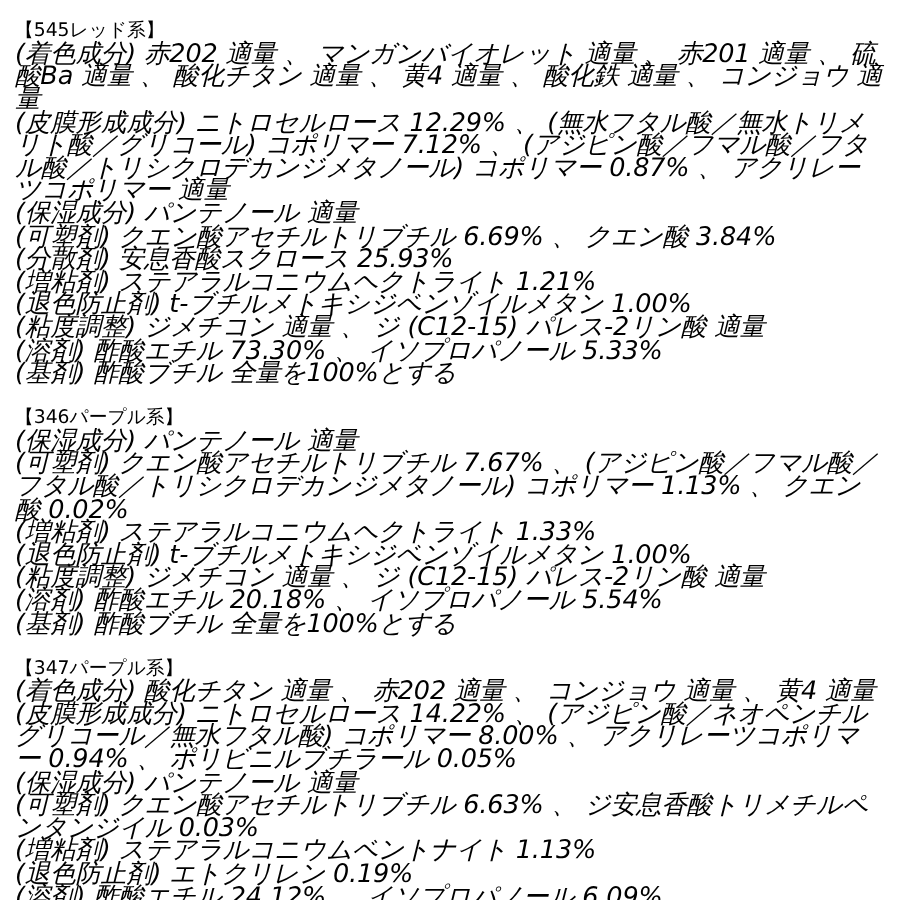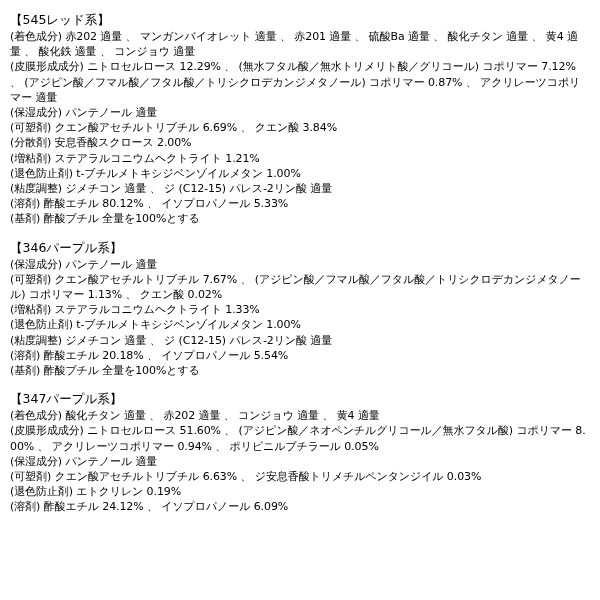--- a/index.html
+++ b/index.html
@@ -31,12 +31,13 @@
     letter-spacing: 0px;
   }
   .line {
-    font-size: 11px;
+    font-size: 17px;
     line-height: 15.2px;
     margin: 0;
     white-space: pre-wrap;
     word-break: break-all;
     letter-spacing: -0.1px;
+    font-style: italic;
   }
   .spacer {
     height: 7px;

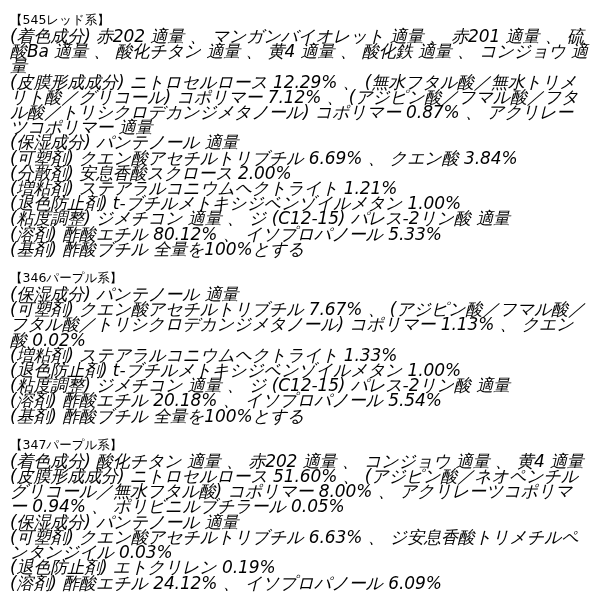--- a/index.html
+++ b/index.html
@@ -54,7 +54,7 @@
     <p class="line">(皮膜形成成分) ニトロセルロース 12.29% 、 (無水フタル酸／無水トリメリト酸／グリコール) コポリマー 7.12% 、 (アジピン酸／フマル酸／フタル酸／トリシクロデカンジメタノール) コポリマー 0.87% 、 アクリレーツコポリマー 適量</p>
     <p class="line">(保湿成分) パンテノール 適量</p>
     <p class="line">(可塑剤) クエン酸アセチルトリブチル 6.69% 、 クエン酸 3.84%</p>
-    <p class="line">(分散剤) 安息香酸スクロース 2.00%</p>
+    <p class="line">(分散剤) 安息香酸スクロース 25.93%</p>
     <p class="line">(増粘剤) ステアラルコニウムヘクトライト 1.21%</p>
     <p class="line">(退色防止剤) t-ブチルメトキシジベンゾイルメタン 1.00%</p>
     <p class="line">(粘度調整) ジメチコン 適量 、 ジ (C12-15) パレス-2リン酸 適量</p>

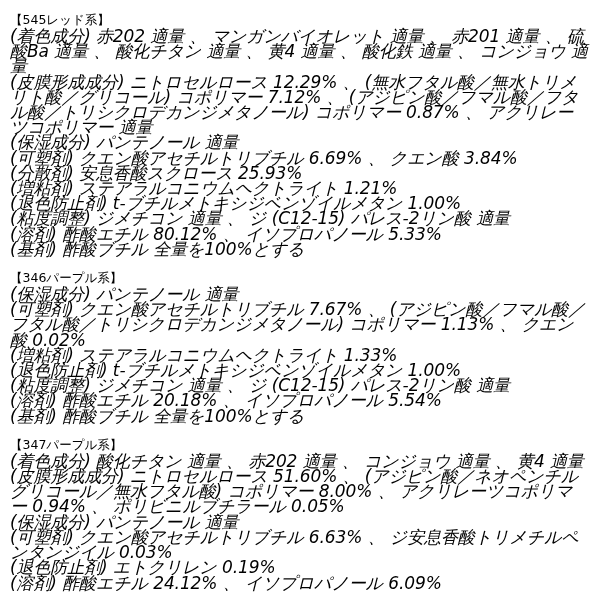--- a/index.html
+++ b/index.html
@@ -58,7 +58,7 @@
     <p class="line">(増粘剤) ステアラルコニウムヘクトライト 1.21%</p>
     <p class="line">(退色防止剤) t-ブチルメトキシジベンゾイルメタン 1.00%</p>
     <p class="line">(粘度調整) ジメチコン 適量 、 ジ (C12-15) パレス-2リン酸 適量</p>
-    <p class="line">(溶剤) 酢酸エチル 80.12% 、 イソプロパノール 5.33%</p>
+    <p class="line">(溶剤) 酢酸エチル 73.30% 、 イソプロパノール 5.33%</p>
     <p class="line">(基剤) 酢酸ブチル 全量を100%とする</p>
   </div>
 

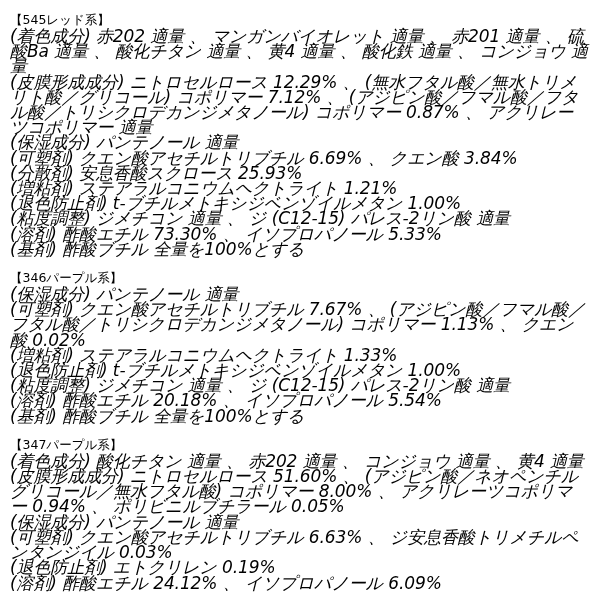--- a/index.html
+++ b/index.html
@@ -80,7 +80,7 @@
   <div class="block">
     <p class="block-title">【347パープル系】</p>
     <p class="line">(着色成分) 酸化チタン 適量 、 赤202 適量 、 コンジョウ 適量 、 黄4 適量</p>
-    <p class="line">(皮膜形成成分) ニトロセルロース 51.60% 、 (アジピン酸／ネオペンチルグリコール／無水フタル酸) コポリマー 8.00% 、 アクリレーツコポリマー 0.94% 、 ポリビニルブチラール 0.05%</p>
+    <p class="line">(皮膜形成成分) ニトロセルロース 14.22% 、 (アジピン酸／ネオペンチルグリコール／無水フタル酸) コポリマー 8.00% 、 アクリレーツコポリマー 0.94% 、 ポリビニルブチラール 0.05%</p>
     <p class="line">(保湿成分) パンテノール 適量</p>
     <p class="line">(可塑剤) クエン酸アセチルトリブチル 6.63% 、 ジ安息香酸トリメチルペンタンジイル 0.03%</p>
     <p class="line">(退色防止剤) エトクリレン 0.19%</p>

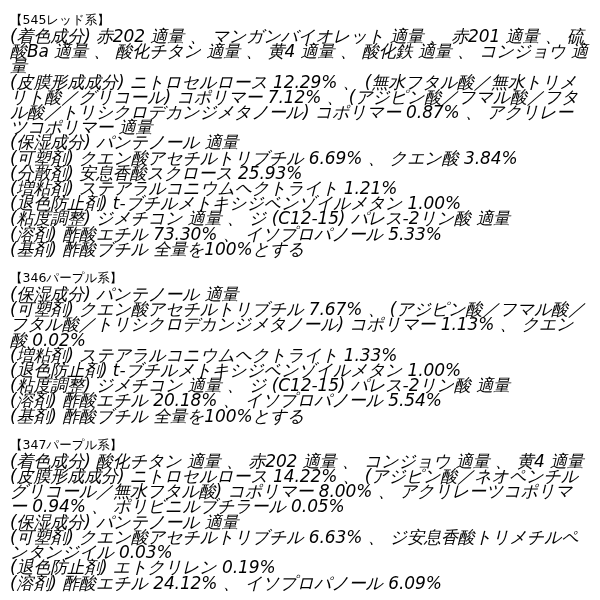--- a/index.html
+++ b/index.html
@@ -83,6 +83,7 @@
     <p class="line">(皮膜形成成分) ニトロセルロース 14.22% 、 (アジピン酸／ネオペンチルグリコール／無水フタル酸) コポリマー 8.00% 、 アクリレーツコポリマー 0.94% 、 ポリビニルブチラール 0.05%</p>
     <p class="line">(保湿成分) パンテノール 適量</p>
     <p class="line">(可塑剤) クエン酸アセチルトリブチル 6.63% 、 ジ安息香酸トリメチルペンタンジイル 0.03%</p>
+    <p class="line">(増粘剤) ステアラルコニウムベントナイト 1.13%</p>
     <p class="line">(退色防止剤) エトクリレン 0.19%</p>
     <p class="line">(溶剤) 酢酸エチル 24.12% 、 イソプロパノール 6.09%</p>
 

